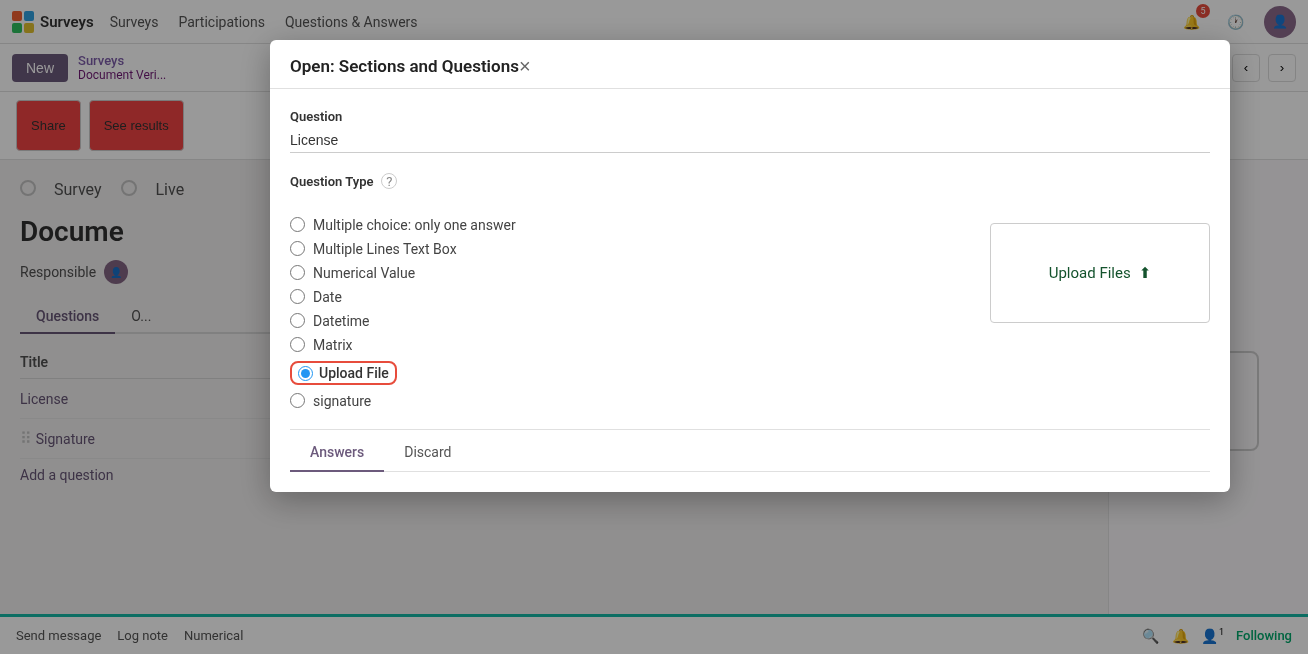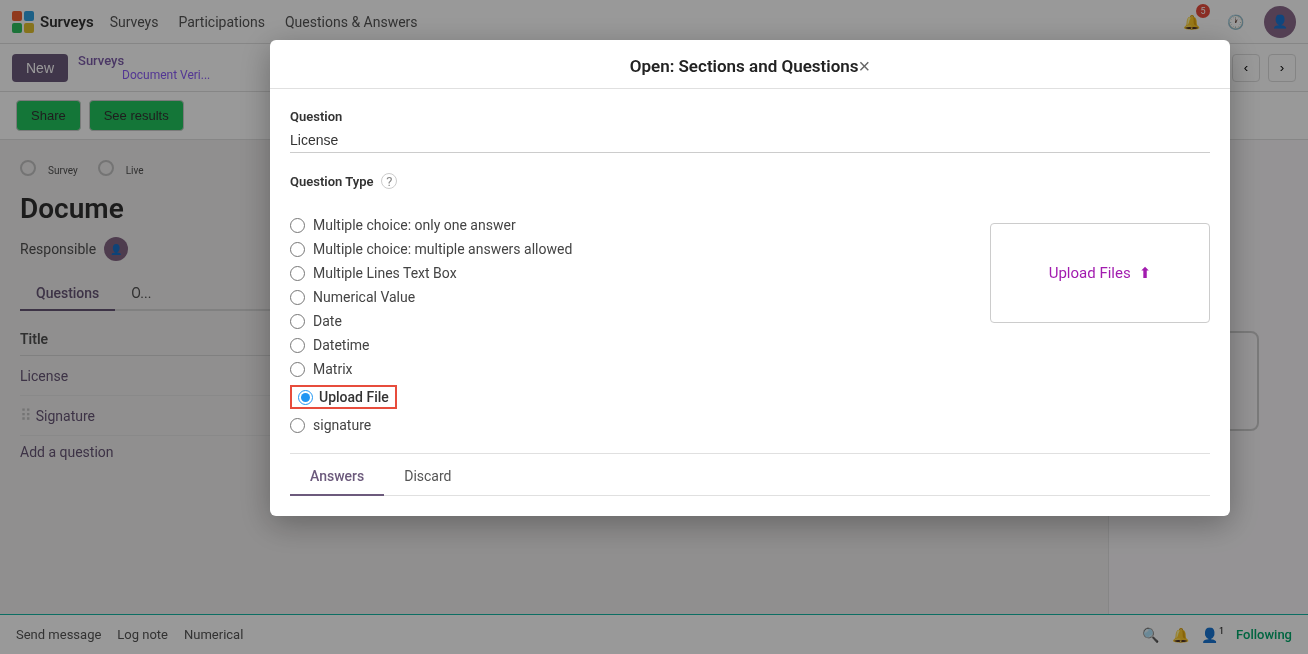--- a/index.html
+++ b/index.html
@@ -27,7 +27,7 @@
     .new-btn { background: #6c5a7c; color: #fff; border: none; padding: 6px 14px; border-radius: 4px; font-size: 14px; cursor: pointer; font-weight: 500; }
     .breadcrumb-area { display: flex; flex-direction: column; }
     .breadcrumb-top { color: #7c5ca8; font-size: 13px; font-weight: 500; cursor: pointer; }
-    .breadcrumb-bottom { color: #8b5cf6; font-size: 12px; margin-left: 44px; }
+    .breadcrumb-bottom { color: #701a75; font-size: 12px; }
     .second-bar-right { margin-left: auto; display: flex; align-items: center; gap: 8px; color: #555; font-size: 14px; }
     .pagination-info { font-size: 14px; color: #555; }
     .page-btn { width: 28px; height: 28px; border: 1px solid #ddd; background: #fff; border-radius: 4px; cursor: pointer; display: flex; align-items: center; justify-content: center; }

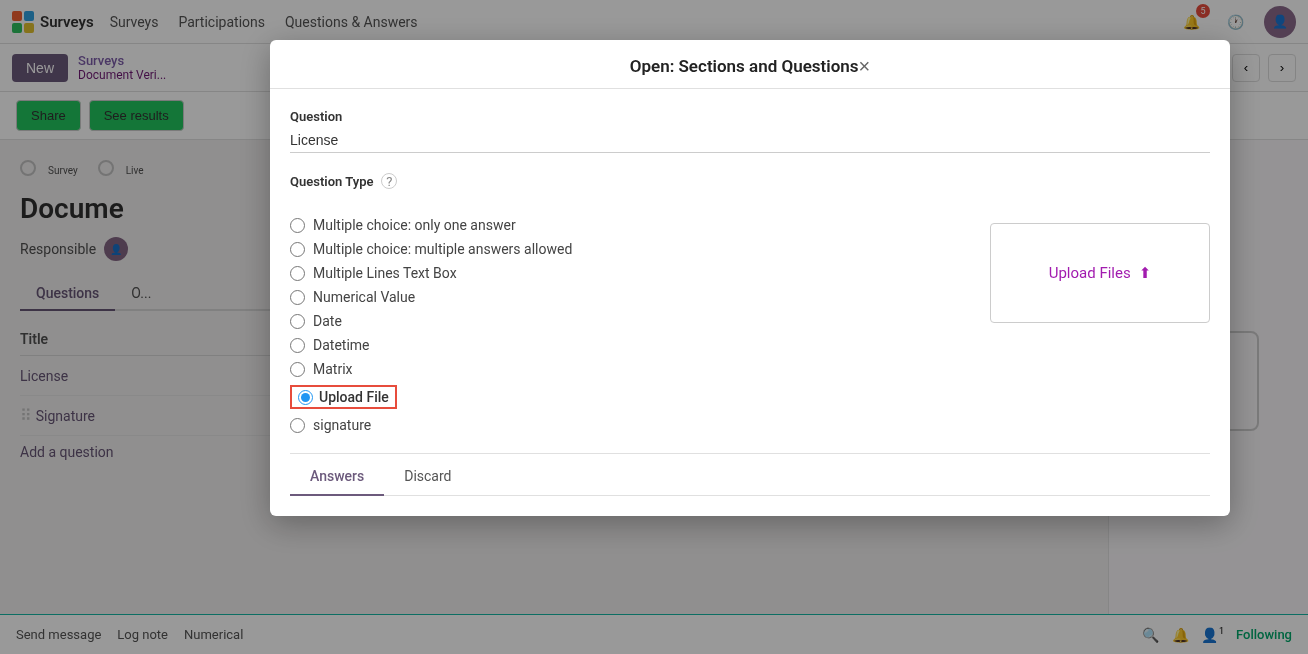--- a/index.html
+++ b/index.html
@@ -76,7 +76,7 @@
 
     
     .modal { position: fixed; top: 40px; left: 50%; transform: translateX(-40%); width: 960px; max-height: 580px; background: #fff; border-radius: 6px; box-shadow: 0 8px 32px rgba(0,0,0,0.3); z-index: 200; display: flex; flex-direction: column; }
-    .modal-header { display: flex; align-items: center; justify-content: center; padding: 16px 20px 12px; border-bottom: 1px solid #e0e0e0; }
+    .modal-header { display: flex; align-items: center; justify-content: flex-start; padding: 16px 20px 12px; border-bottom: 1px solid #e0e0e0; }
     .modal-title { font-size: 17px; font-weight: 600; color: #222; }
     .modal-close { background: none; border: none; font-size: 20px; cursor: pointer; color: #666; line-height: 1; }
     .modal-body { flex: 1; overflow-y: auto; padding: 20px; }

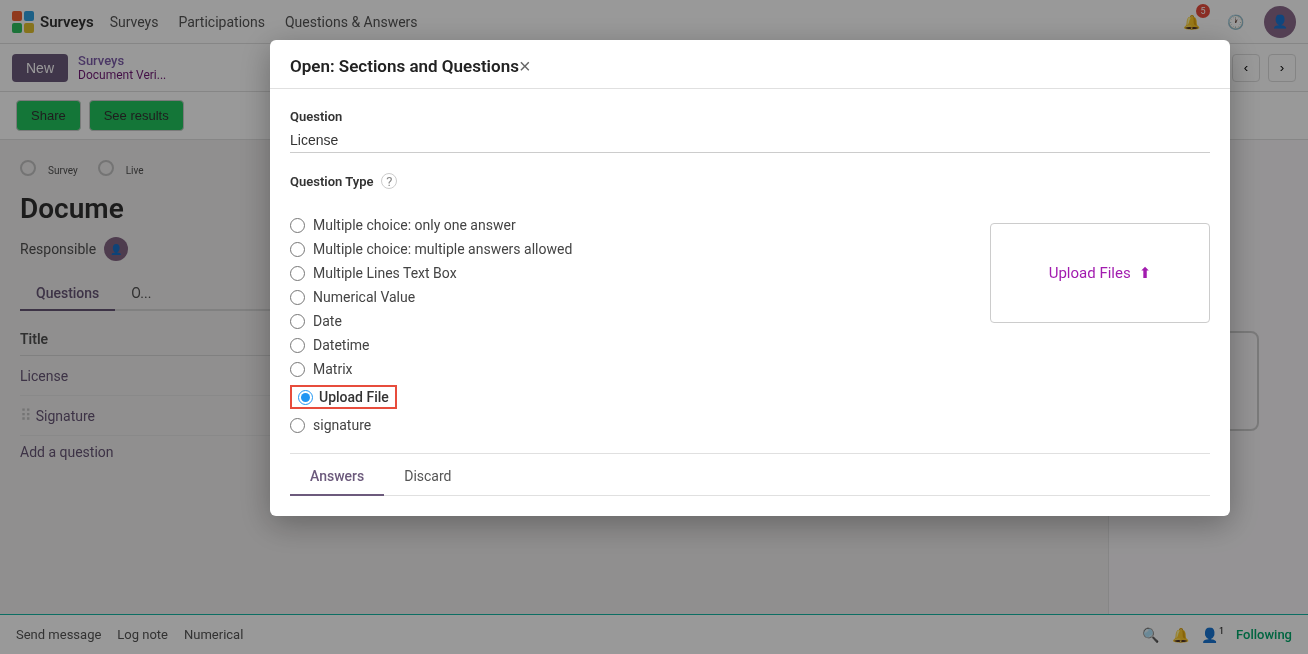--- a/index.html
+++ b/index.html
@@ -35,7 +35,7 @@
 
     
     .action-bar { background: #fff; border-bottom: 1px solid #e0e0e0; padding: 8px 16px; display: flex; gap: 8px; align-items: center; }
-    .action-btn { background: #22c55e; border: 1px solid #ccc; padding: 7px 14px; border-radius: 4px; font-size: 13px; cursor: pointer; color: #333; }
+    .action-btn { background: #ef4444; border: 1px solid #ccc; padding: 17px 14px; border-radius: 4px; font-size: 13px; cursor: pointer; color: #333; }
 
     
     .survey-title { font-size: 28px; font-weight: 600; color: #333; margin-bottom: 12px; }

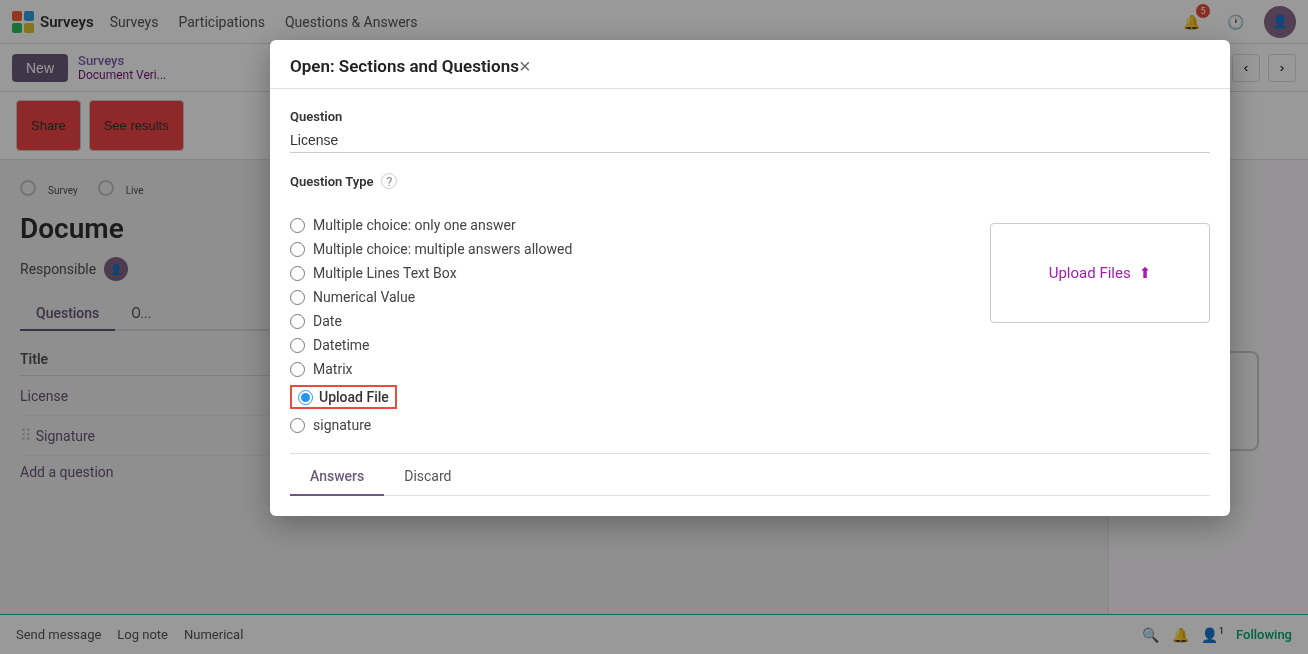--- a/index.html
+++ b/index.html
@@ -40,7 +40,7 @@
     
     .survey-title { font-size: 28px; font-weight: 600; color: #333; margin-bottom: 12px; }
     .mode-row { display: flex; gap: 20px; margin-bottom: 16px; align-items: center; }
-    .mode-option { display: flex; align-items: flex-end; gap: 12px; font-size: 10px; color: #555; }
+    .mode-option { display: flex; align-items: flex-start; gap: 18px; font-size: 16px; color: #555; }
     .radio-dot { width: 16px; height: 16px; border-radius: 50%; border: 2px solid #ccc; display: inline-flex; align-items: center; justify-content: center; }
 
     

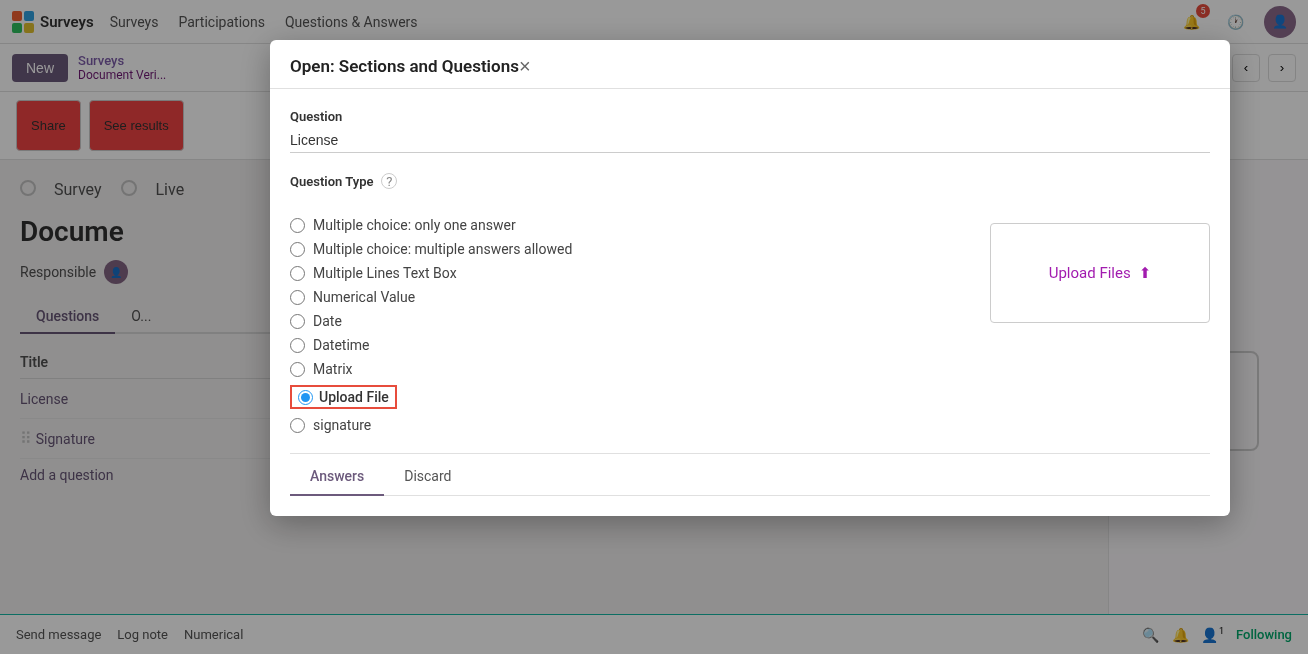--- a/index.html
+++ b/index.html
@@ -88,7 +88,7 @@
 
     .question-type-row { display: flex; gap: 20px; }
     .question-type-col { flex: 1; }
-    .type-option { display: flex; align-items: center; gap: 8px; padding: 4px 0; font-size: 14px; color: #444; cursor: pointer; }
+    .type-option { display: flex; align-items: flex-start; gap: 8px; padding: 4px 0; font-size: 14px; color: #444; cursor: pointer; }
     .type-option input[type="radio"] { accent-color: #6c5a7c; width: 15px; height: 15px; cursor: pointer; }
     .upload-box { border: 1px solid #ccc; border-radius: 4px; padding: 20px 40px; display: flex; flex-direction: column; align-items: center; justify-content: center; cursor: pointer; min-height: 100px; min-width: 220px; }
     .upload-box-text { font-size: 15px; color: #a21caf; display: flex; align-items: center; gap: 8px; }

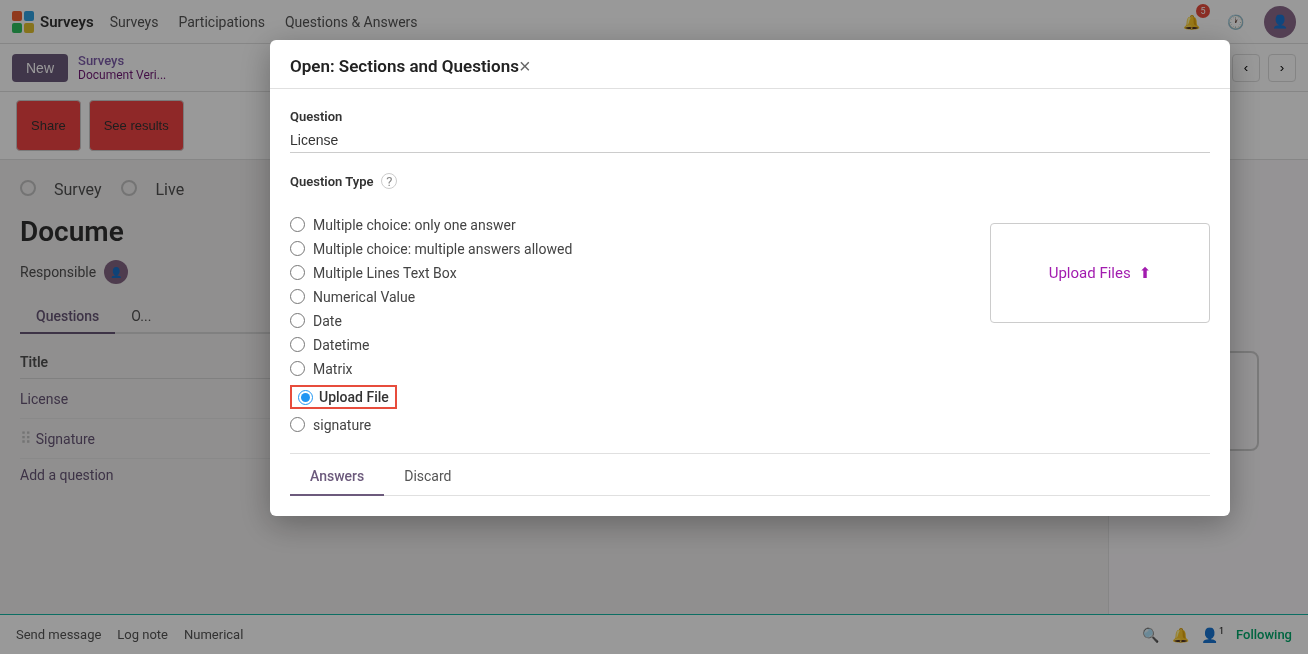--- a/index.html
+++ b/index.html
@@ -257,10 +257,6 @@
           <label for="opt_mc1">Multiple choice: only one answer</label>
         </div>
         <div class="type-option">
-          <input type="radio" name="qtype" id="opt_mc2" style="">
-          <label for="opt_mc2">Multiple choice: multiple answers allowed</label>
-        </div>
-        <div class="type-option">
           <input type="radio" name="qtype" id="opt_mltb" style="">
           <label for="opt_mltb">Multiple Lines Text Box</label>
         </div>

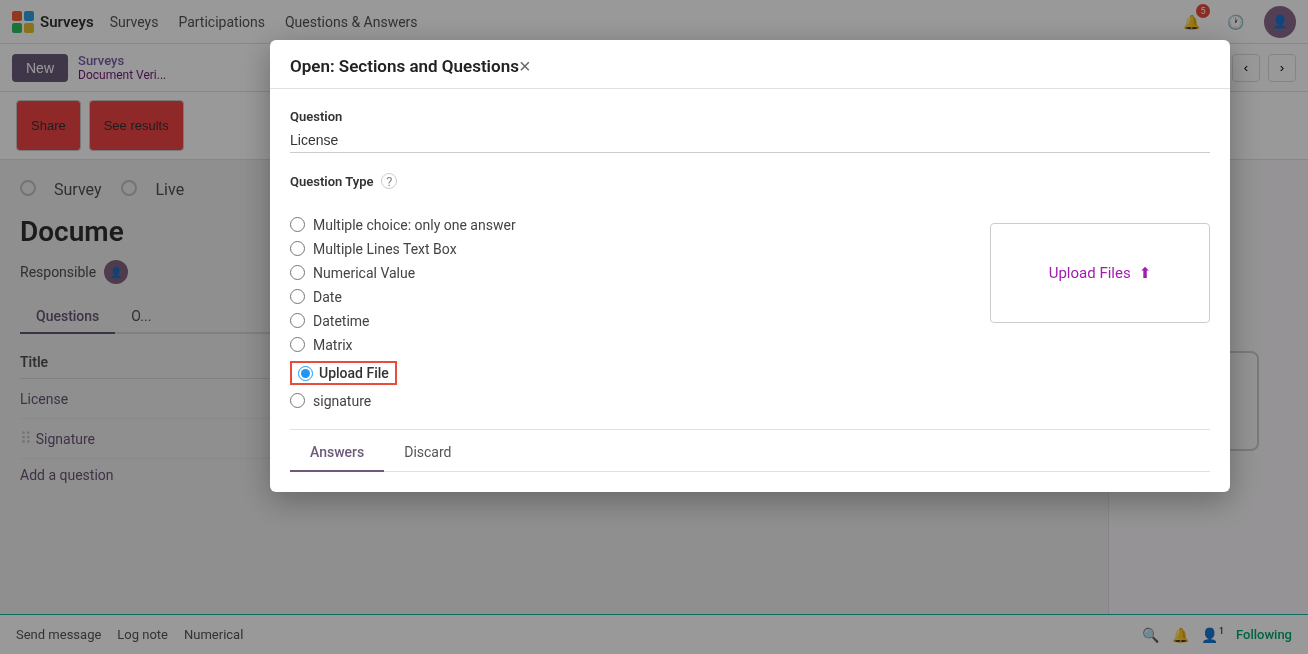--- a/index.html
+++ b/index.html
@@ -91,7 +91,7 @@
     .type-option { display: flex; align-items: flex-start; gap: 8px; padding: 4px 0; font-size: 14px; color: #444; cursor: pointer; }
     .type-option input[type="radio"] { accent-color: #6c5a7c; width: 15px; height: 15px; cursor: pointer; }
     .upload-box { border: 1px solid #ccc; border-radius: 4px; padding: 20px 40px; display: flex; flex-direction: column; align-items: center; justify-content: center; cursor: pointer; min-height: 100px; min-width: 220px; }
-    .upload-box-text { font-size: 15px; color: #a21caf; display: flex; align-items: center; gap: 8px; }
+    .upload-box-text { font-size: 15px; color: #14532d; display: flex; align-items: center; gap: 8px; }
     .upload-radio-wrapper { border: 2px solid #e74c3c; border-radius: 0; padding: 2px 6px; display: inline-flex; align-items: center; gap: 6px; }
 
     

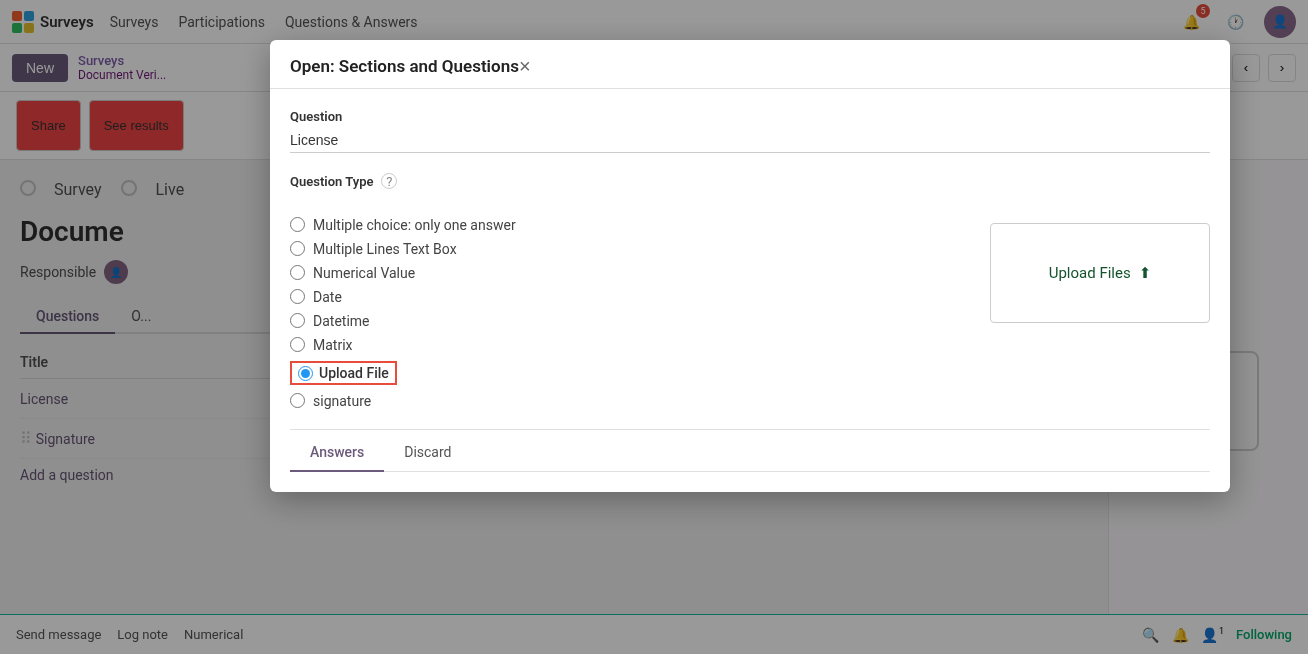--- a/index.html
+++ b/index.html
@@ -92,7 +92,7 @@
     .type-option input[type="radio"] { accent-color: #6c5a7c; width: 15px; height: 15px; cursor: pointer; }
     .upload-box { border: 1px solid #ccc; border-radius: 4px; padding: 20px 40px; display: flex; flex-direction: column; align-items: center; justify-content: center; cursor: pointer; min-height: 100px; min-width: 220px; }
     .upload-box-text { font-size: 15px; color: #14532d; display: flex; align-items: center; gap: 8px; }
-    .upload-radio-wrapper { border: 2px solid #e74c3c; border-radius: 0; padding: 2px 6px; display: inline-flex; align-items: center; gap: 6px; }
+    .upload-radio-wrapper { border: 2px solid #e74c3c; border-radius: 8px; padding: 2px 6px; display: inline-flex; align-items: center; gap: 6px; }
 
     
     .modal-tabs { display: flex; border-bottom: 1px solid #e0e0e0; margin-bottom: 0; }

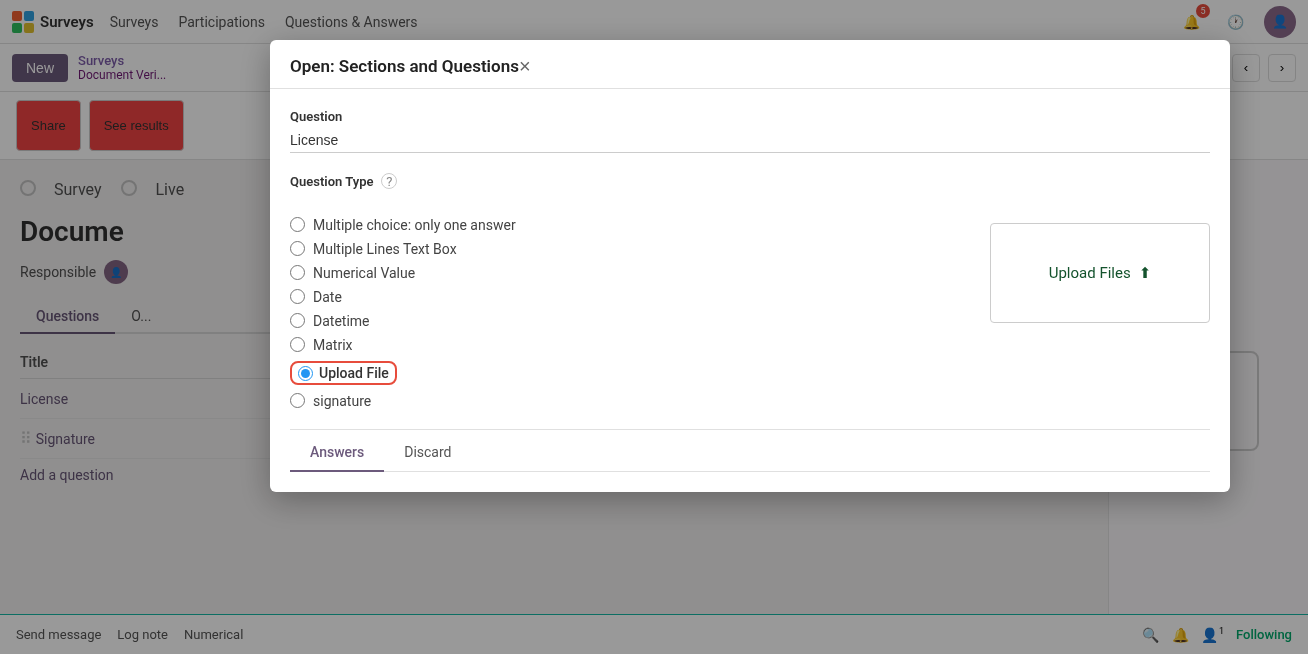--- a/index.html
+++ b/index.html
@@ -61,7 +61,7 @@
     .add-question-link { color: #6c5a7c; font-size: 14px; cursor: pointer; margin-top: 8px; }
 
     
-    .bottom-bar { position: absolute; bottom: 0; left: 0; right: 0; height: 40px; background: #fff; border-top: 1px solid #14b8a6; display: flex; align-items: center; padding: 0 16px; gap: 24px; justify-content: space-between; }
+    .bottom-bar { position: absolute; bottom: 0; left: 0; right: 0; height: 40px; background: #fff; border-top: 3px solid #14b8a6; display: flex; align-items: center; padding: 0 16px; gap: 24px; justify-content: space-between; }
     .bottom-left { display: flex; gap: 16px; }
     .bottom-action { color: #555; font-size: 13px; cursor: pointer; }
     .bottom-right { display: flex; align-items: center; gap: 12px; }

